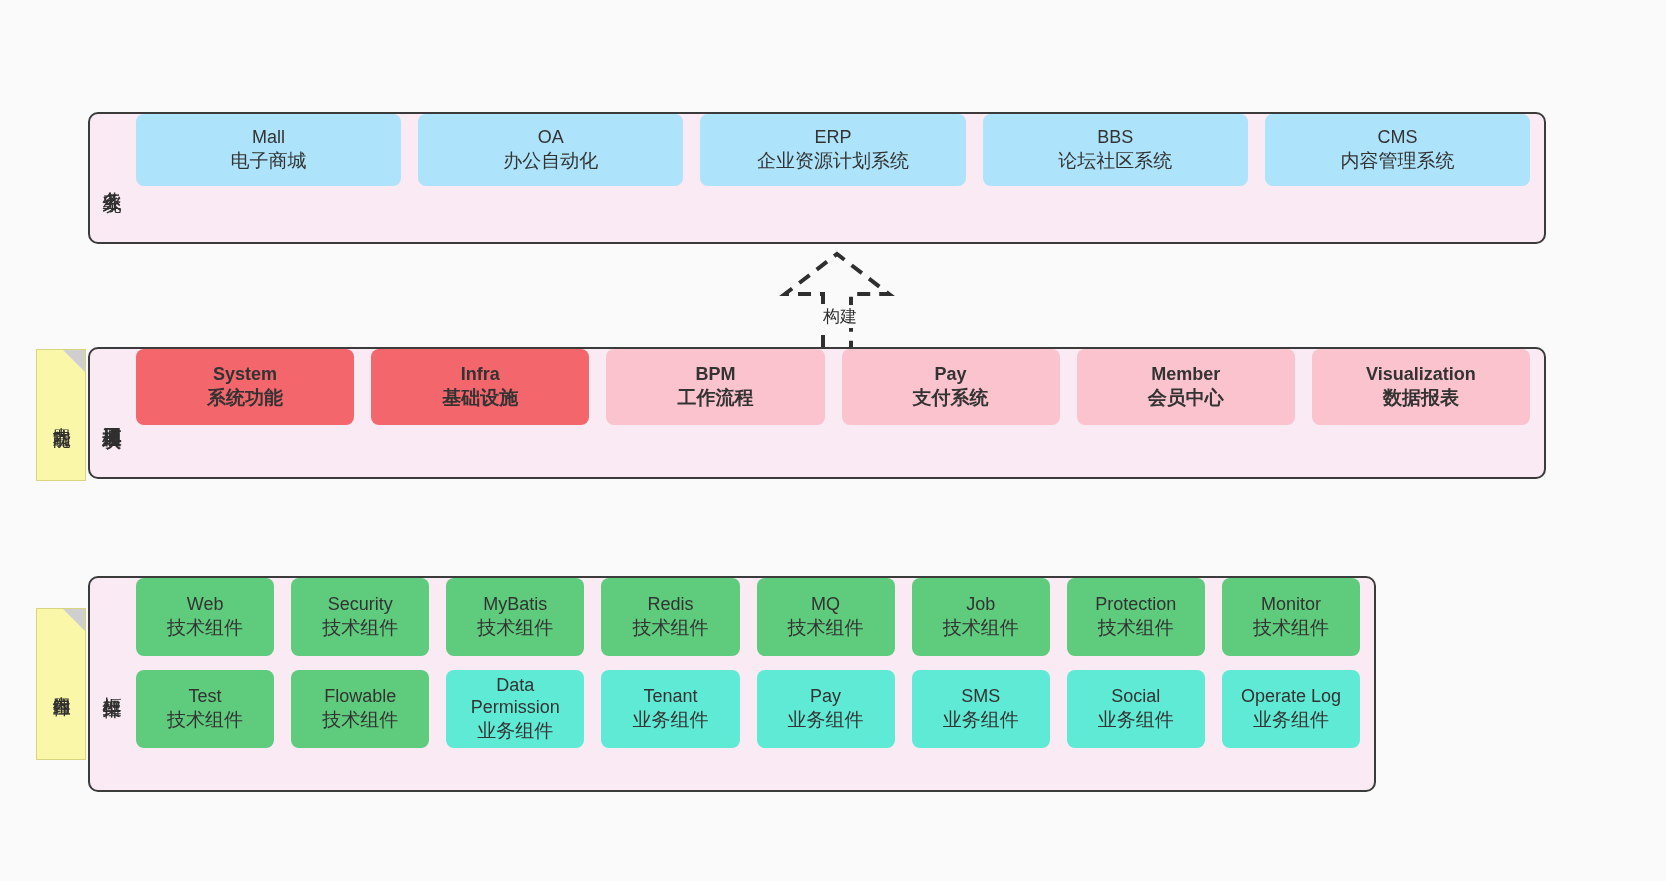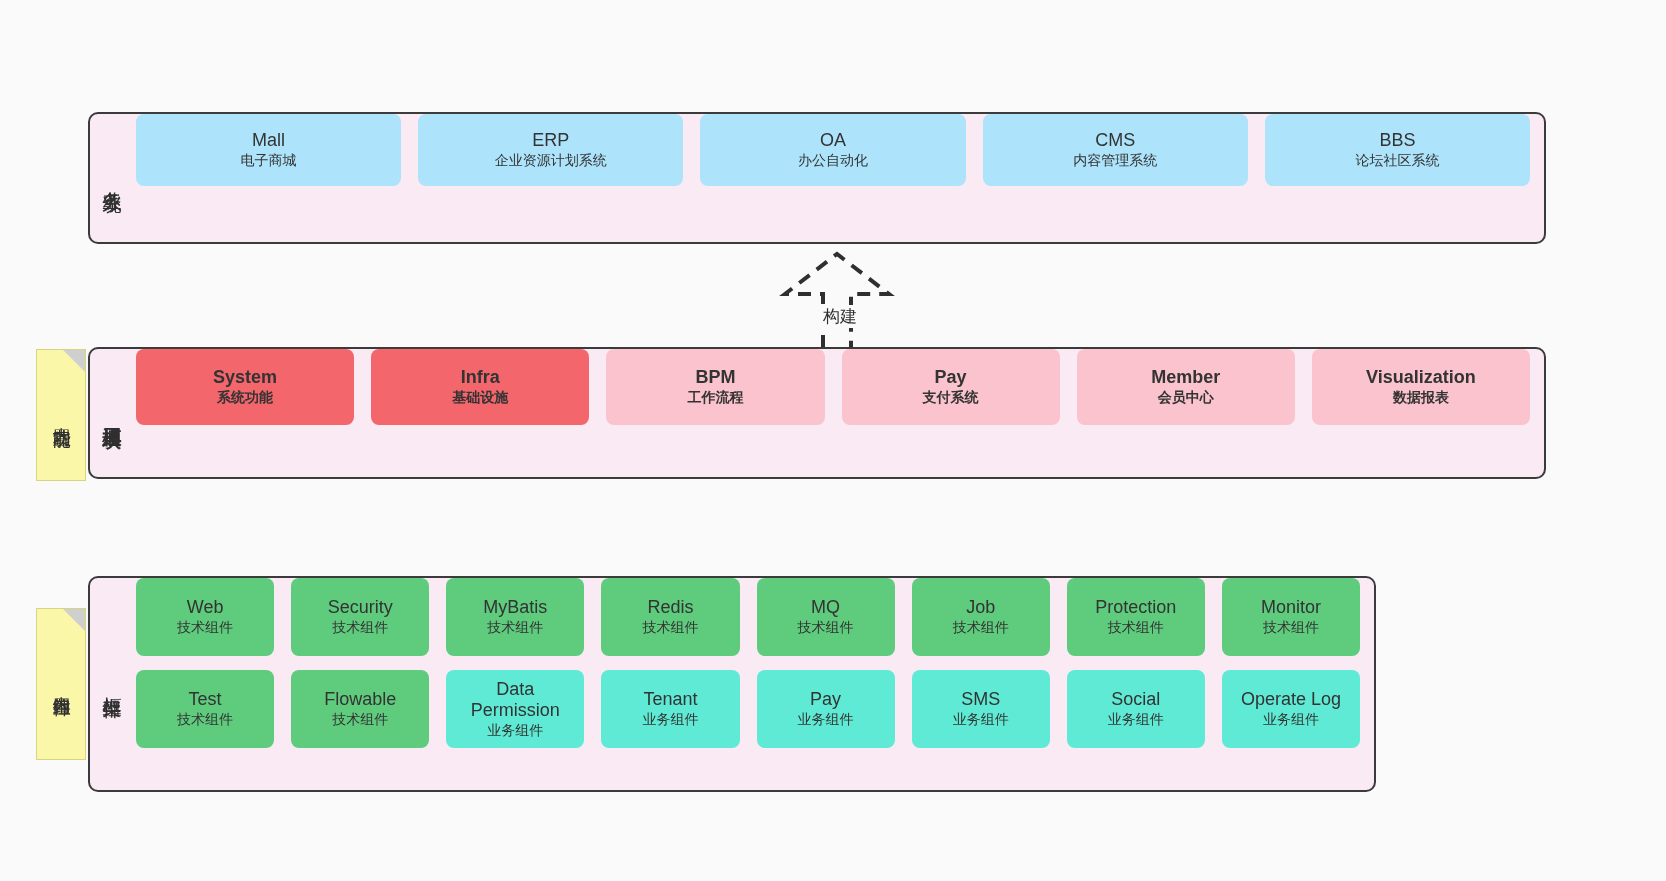--- a/index.html
+++ b/index.html
@@ -192,13 +192,13 @@
         </div>
 
         <div class="cell c-blue">
+          <span class="en">OA</span>
+          <span class="cn">办公自动化</span>
+        </div>
+
+        <div class="cell c-blue">
           <span class="en">ERP</span>
           <span class="cn">企业资源计划系统</span>
-        </div>
-
-        <div class="cell c-blue">
-          <span class="en">OA</span>
-          <span class="cn">办公自动化</span>
         </div>
 
 

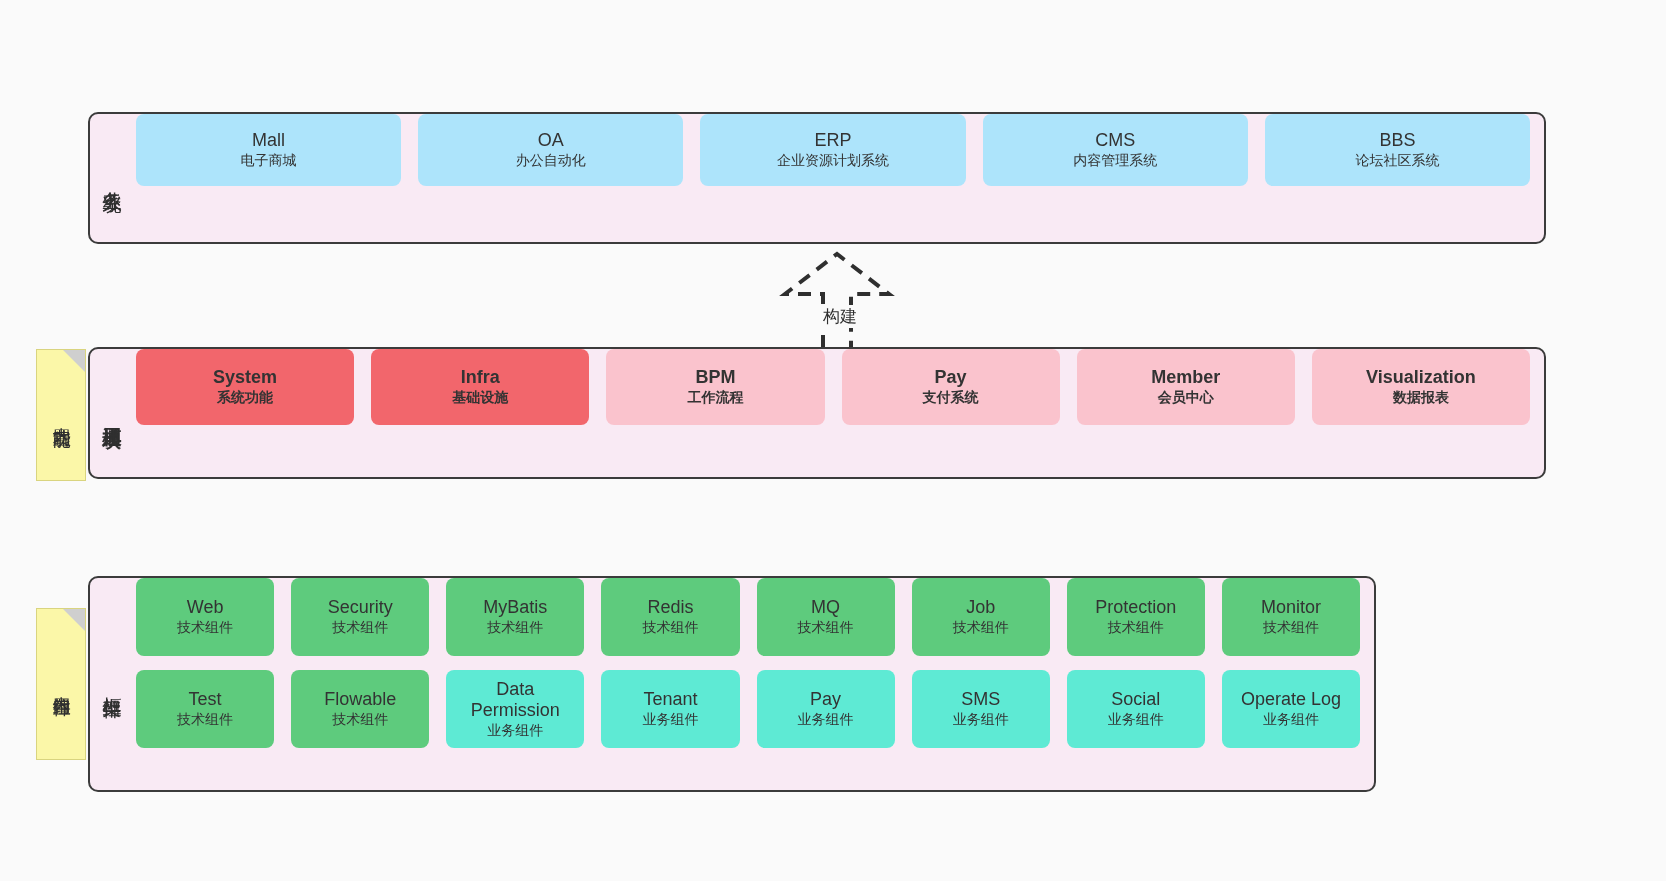--- a/index.html
+++ b/index.html
@@ -203,13 +203,13 @@
 
 
         <div class="cell c-blue">
+          <span class="en">BBS</span>
+          <span class="cn">论坛社区系统</span>
+        </div>
+
+        <div class="cell c-blue">
           <span class="en">CMS</span>
           <span class="cn">内容管理系统</span>
-        </div>
-
-        <div class="cell c-blue">
-          <span class="en">BBS</span>
-          <span class="cn">论坛社区系统</span>
         </div>
 
       </div>

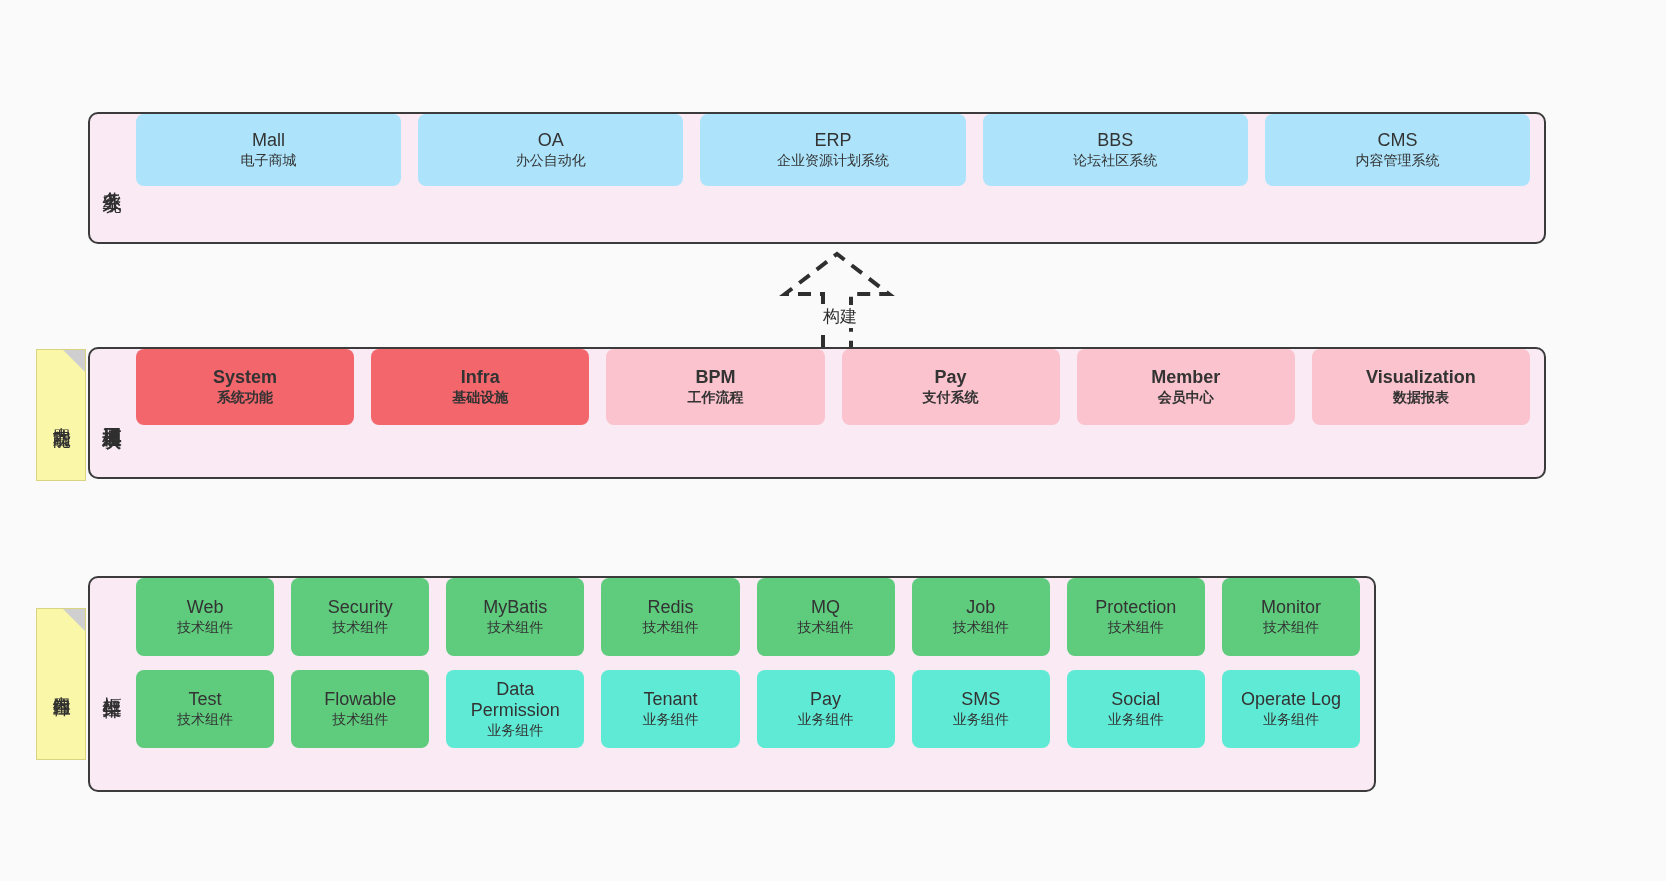--- a/index.html
+++ b/index.html
@@ -75,7 +75,7 @@
     padding: 4px 6px;
   }
   .cell .en { font-size: 18px; }
-  .cell .cn { font-size: 14px; }
+  .cell .cn { font-size: 19px; }
 
   
   .c-blue      { background: #ade4fb; }

